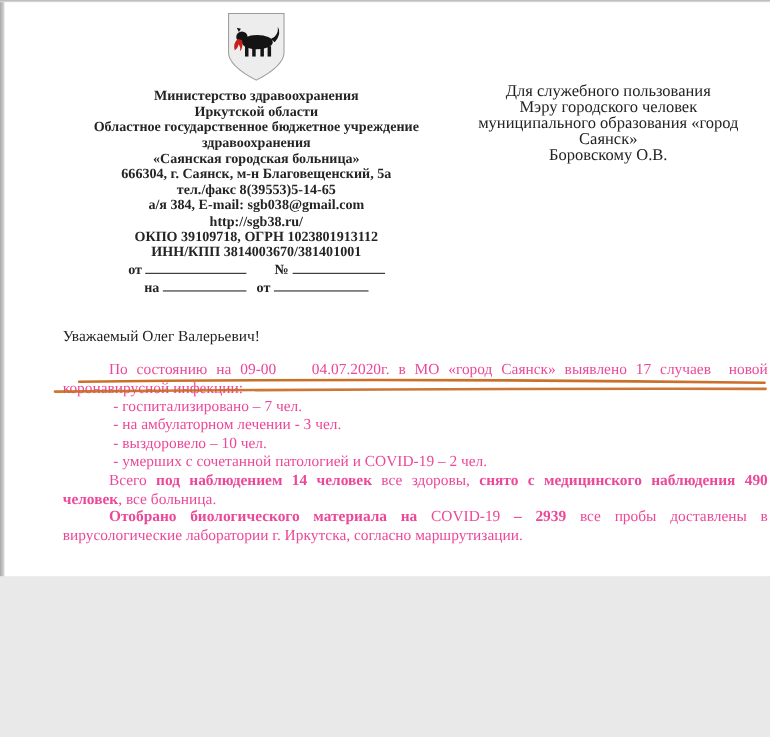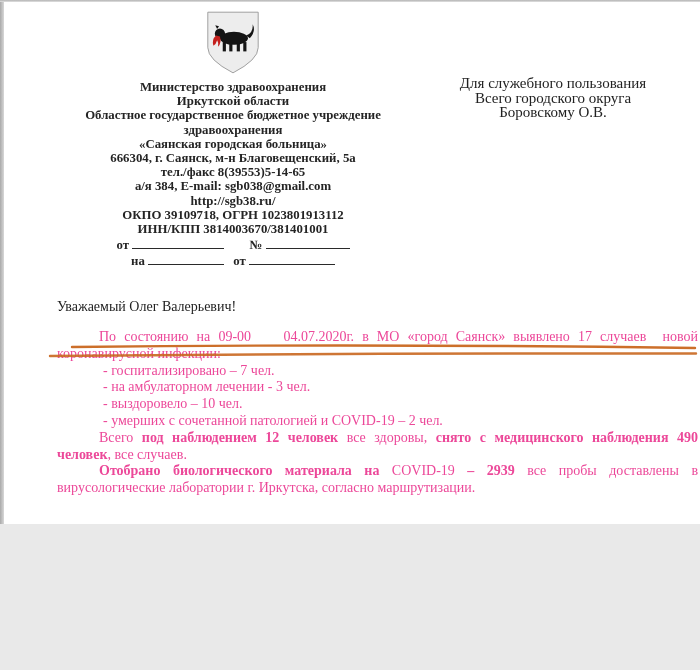--- a/index.html
+++ b/index.html
@@ -113,7 +113,7 @@
 
   <div class="recipient">
     <div>Для служебного пользования</div>
-    <div>Всего городского округа</div>
+    <div>Мэру городского человек</div>
     <div>Боровскому О.В.</div>
   </div>
 

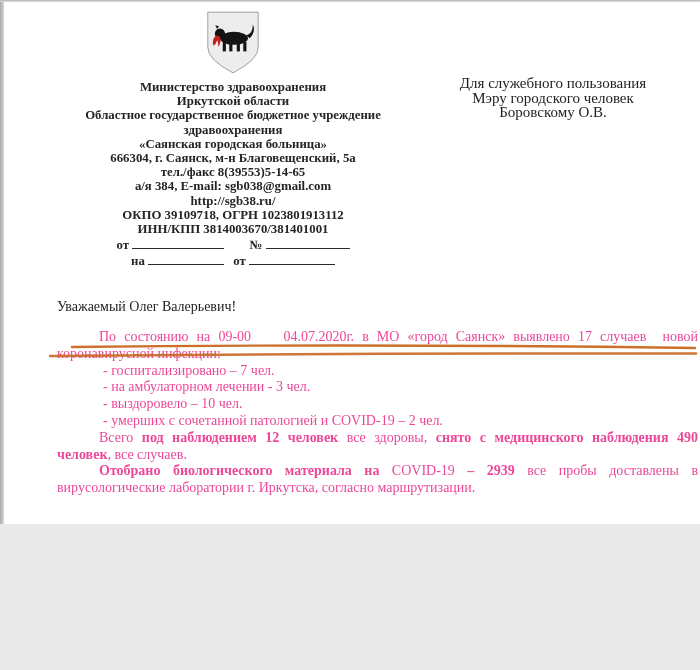--- a/index.html
+++ b/index.html
@@ -114,6 +114,7 @@
   <div class="recipient">
     <div>Для служебного пользования</div>
     <div>Мэру городского человек</div>
+    <div>муниципального образования «город Саянск»</div>
     <div>Боровскому О.В.</div>
   </div>
 

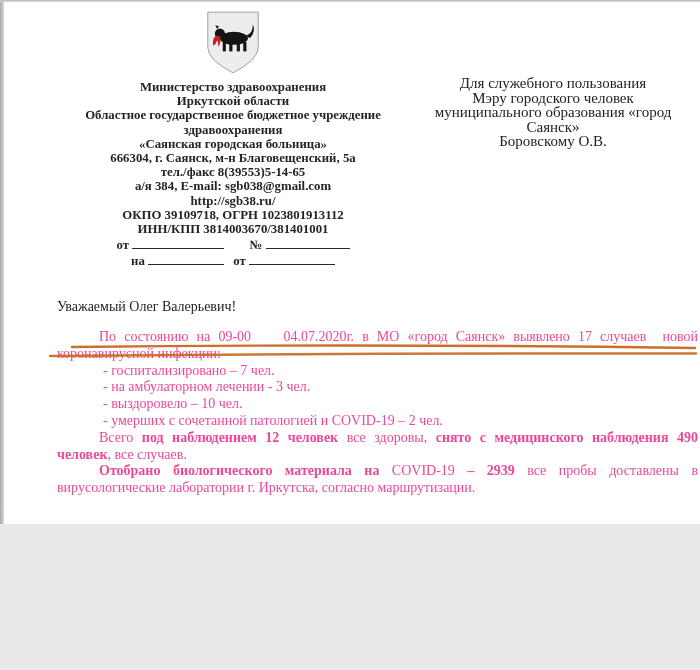--- a/index.html
+++ b/index.html
@@ -128,7 +128,7 @@
       <div>- выздоровело – 10 чел.</div>
       <div>- умерших с сочетанной патологией и COVID-19 – 2 чел.</div>
     </div>
-    <p><span>Всего </span><b>под наблюдением 12 человек</b><span> все здоровы, </span><b>снято с медицинского наблюдения 490 человек</b><span>, все случаев.</span></p>
+    <p><span>Всего </span><b>под наблюдением 14 человек</b><span> все здоровы, </span><b>снято с медицинского наблюдения 490 человек</b><span>, все случаев.</span></p>
     <p><b>Отобрано биологического материала на</b><span> COVID-19 </span><b>– 2939</b><span> все пробы доставлены в вирусологические лаборатории г. Иркутска, согласно маршрутизации.</span></p>
   </div>
 

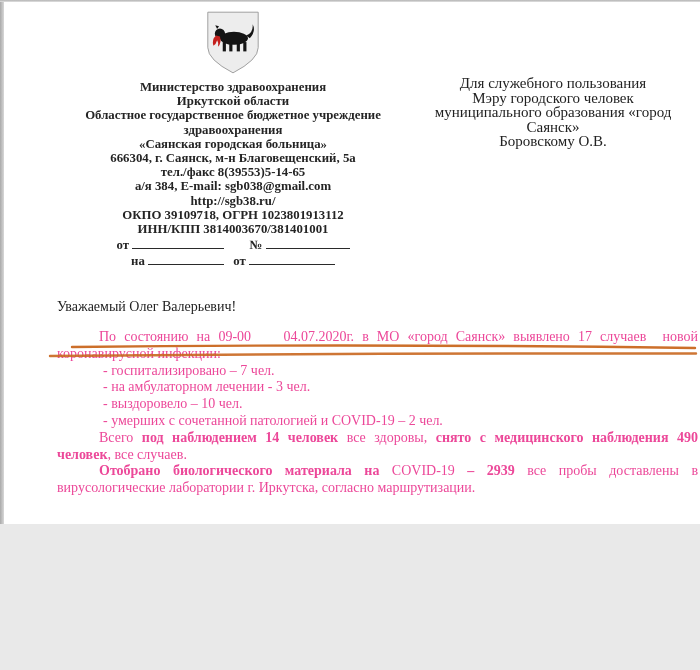--- a/index.html
+++ b/index.html
@@ -128,7 +128,7 @@
       <div>- выздоровело – 10 чел.</div>
       <div>- умерших с сочетанной патологией и COVID-19 – 2 чел.</div>
     </div>
-    <p><span>Всего </span><b>под наблюдением 14 человек</b><span> все здоровы, </span><b>снято с медицинского наблюдения 490 человек</b><span>, все случаев.</span></p>
+    <p><span>Всего </span><b>под наблюдением 14 человек</b><span> все здоровы, </span><b>снято с медицинского наблюдения 490 человек</b><span>, все больница.</span></p>
     <p><b>Отобрано биологического материала на</b><span> COVID-19 </span><b>– 2939</b><span> все пробы доставлены в вирусологические лаборатории г. Иркутска, согласно маршрутизации.</span></p>
   </div>
 

